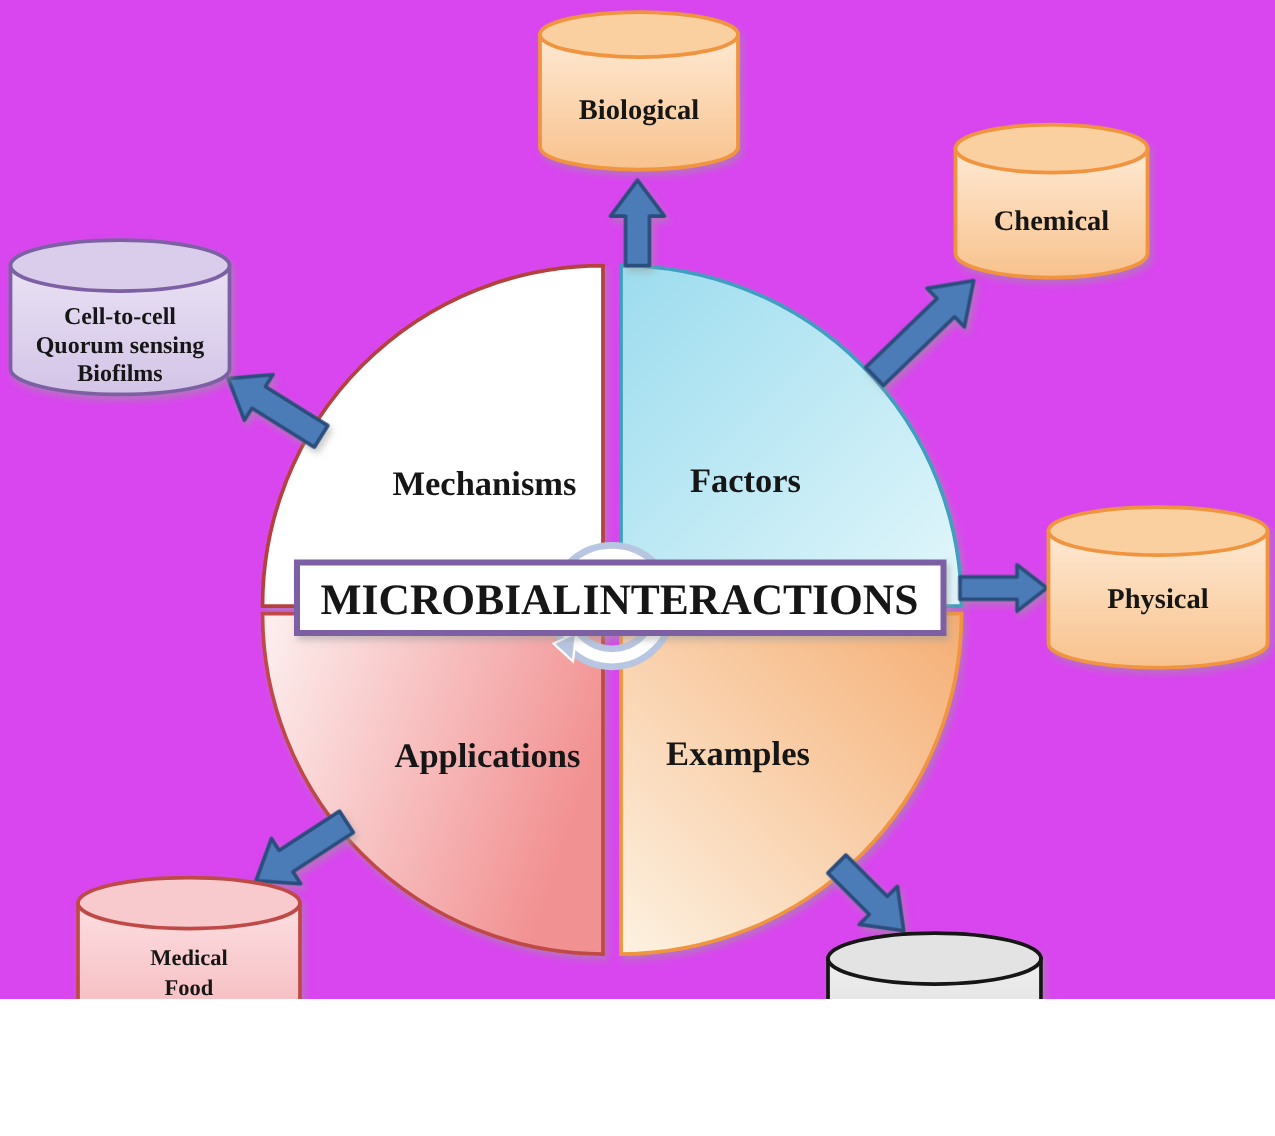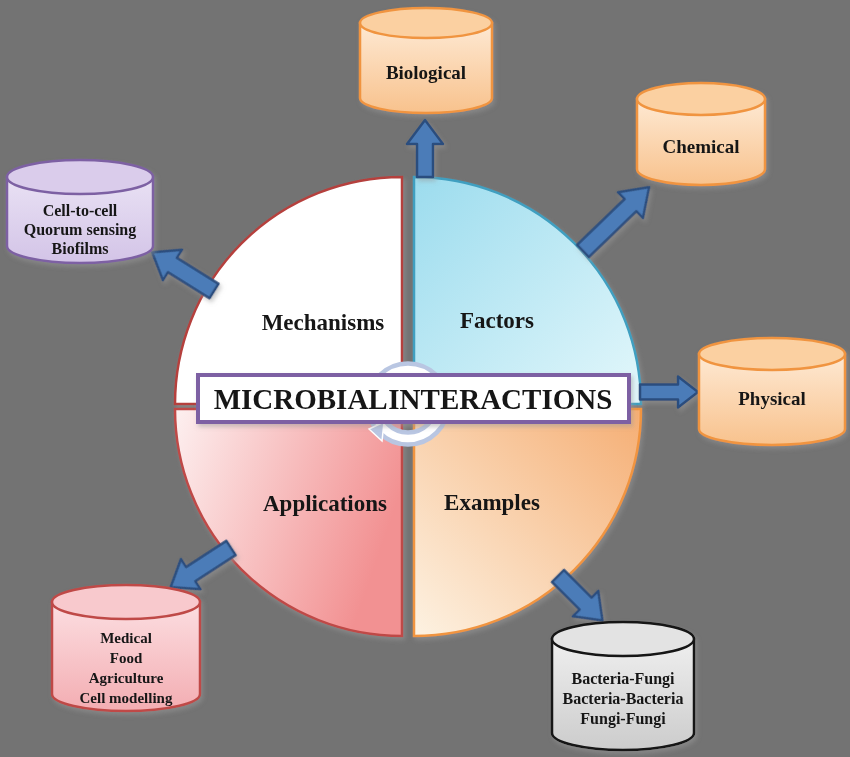--- a/index.html
+++ b/index.html
@@ -5,8 +5,8 @@
   html,body { margin:0; padding:0; background:#ffffff; }
   .stage {
     position:relative;
-    width:850px; height:757px;
-    background:#737373;
+    width:850px; height:666px;
+    background:#d946ef;
     font-family:"Liberation Serif","DejaVu Serif",serif;
     overflow:hidden;
   }

